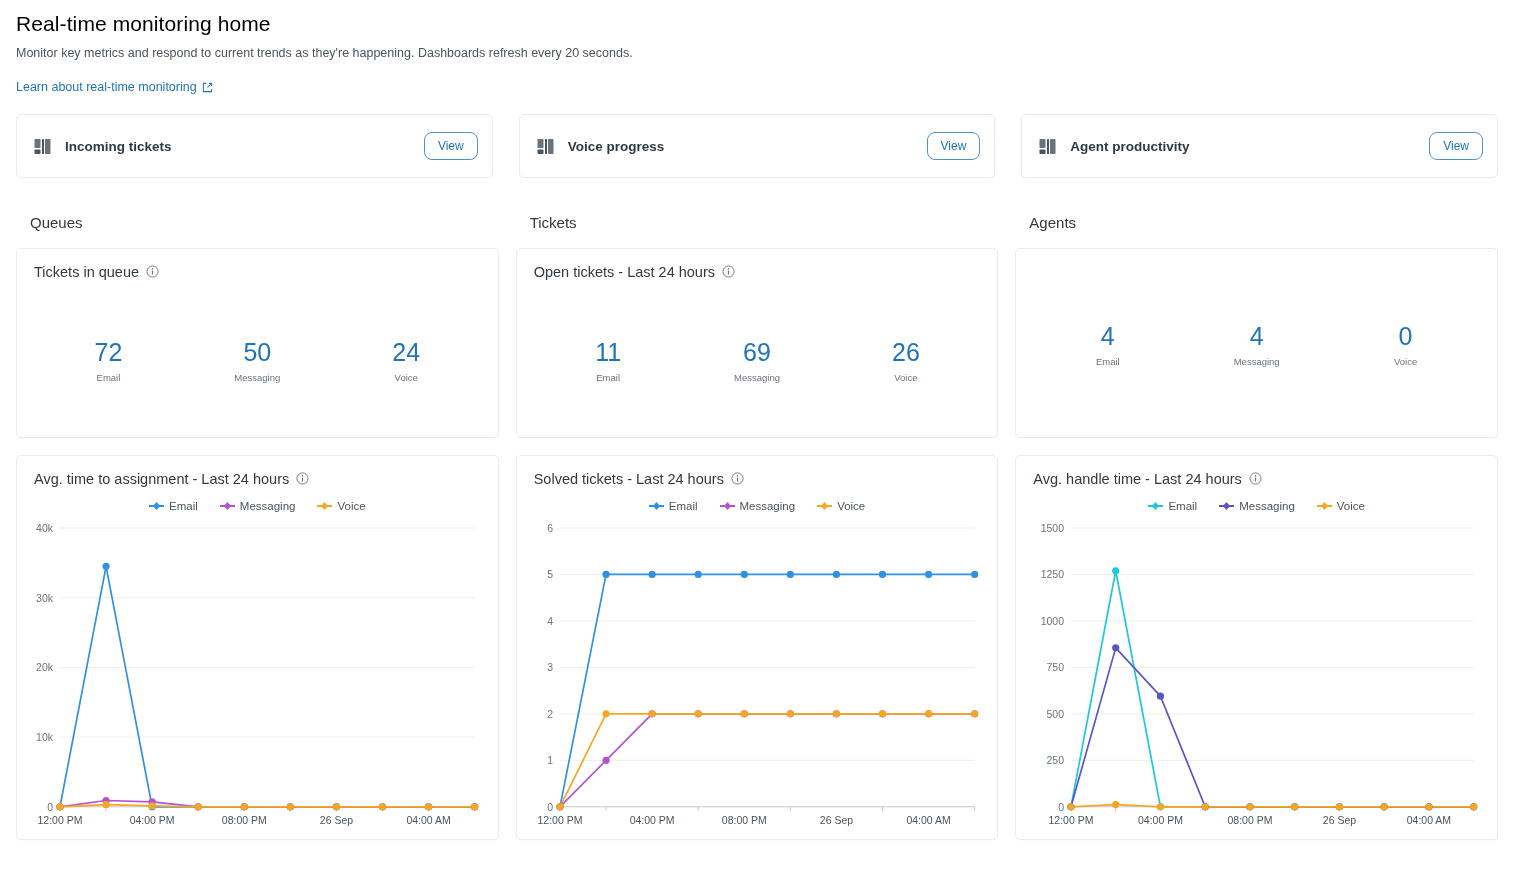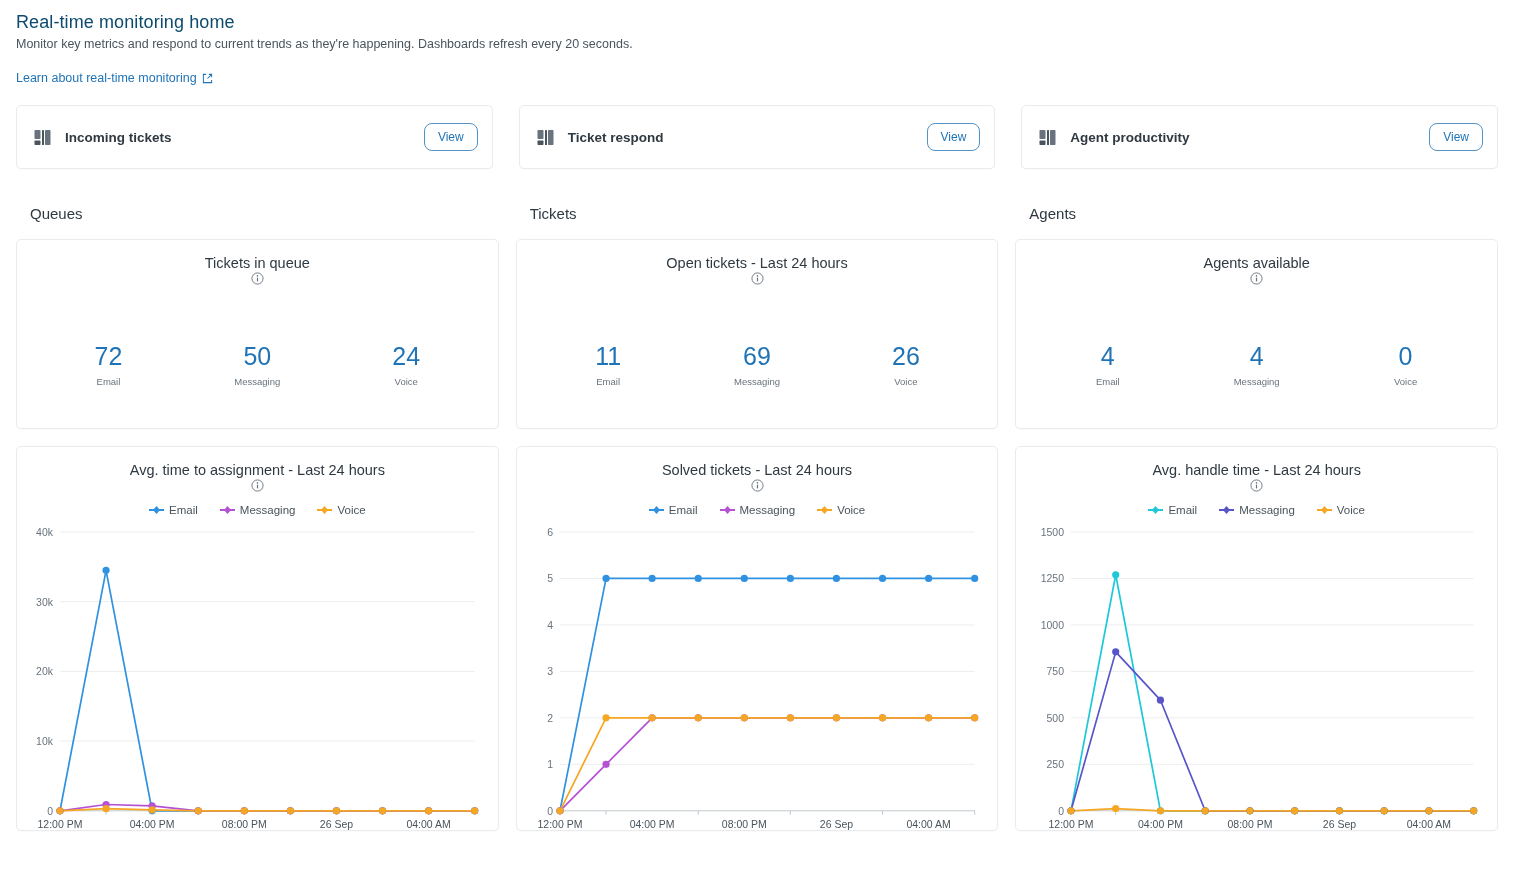--- a/index.html
+++ b/index.html
@@ -15,10 +15,10 @@
   .page { padding: 6px 16px 0 16px; }
 
   .page-title {
-    font-size: 18px;
+    font-size: 21px;
     font-weight: 400;
-    color: #0c4a6e;
-    margin: 6px 0 4px 0;
+    color: #000000;
+    margin: 6px 0 10px 0;
     letter-spacing: .1px;
   }
   .page-subtitle {

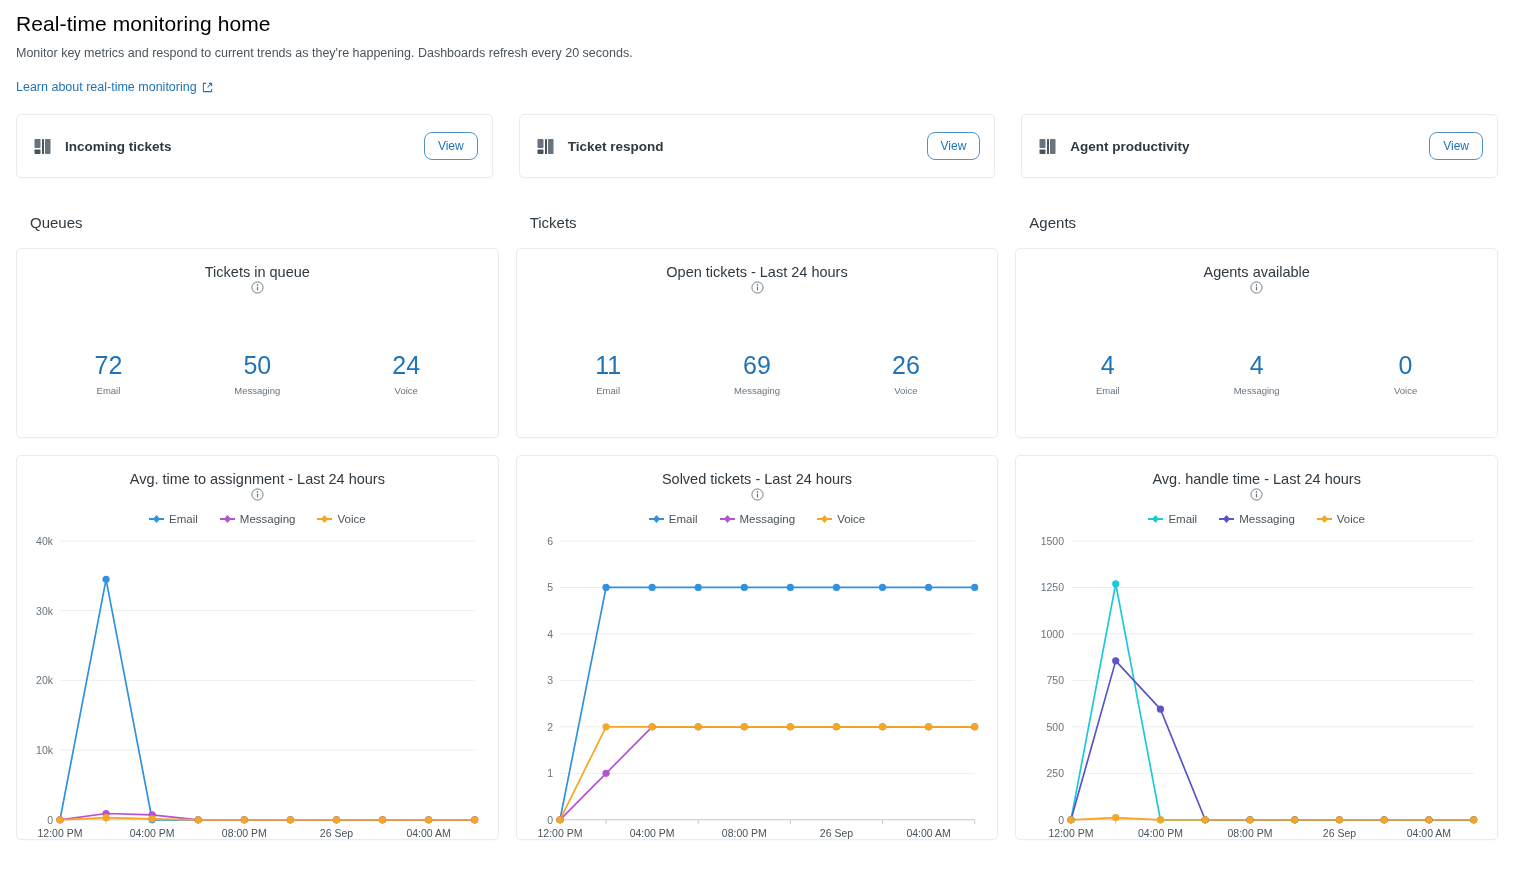--- a/index.html
+++ b/index.html
@@ -204,7 +204,7 @@
           <rect x="11" y="1" width="5.5" height="15" rx="0.8" fill="#68737d"></rect>
         </svg>
       </span>
-      <span class="dash-label">Ticket respond</span>
+      <span class="dash-label">Voice progress</span>
       <button class="view-btn">View</button>
     </div>
 

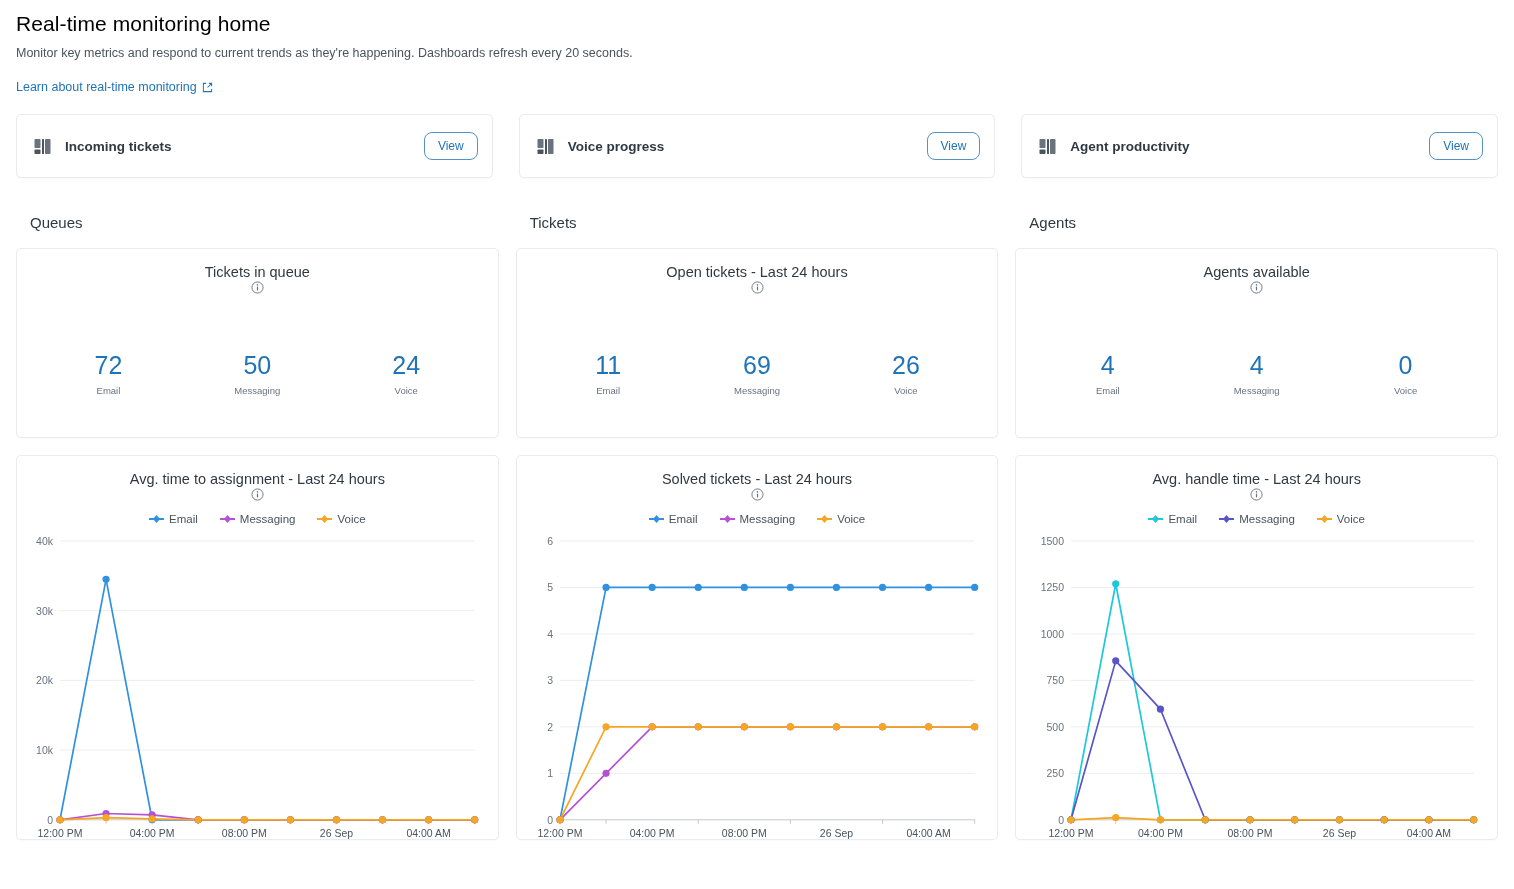--- a/index.html
+++ b/index.html
@@ -98,8 +98,8 @@
   }
   .card-title-row {
     display: flex;
-    align-items: center;
-    flex-direction: column;
+    align-items: flex-start;
+    gap: 7px;
   }
   .card-title {
     font-size: 14.5px;

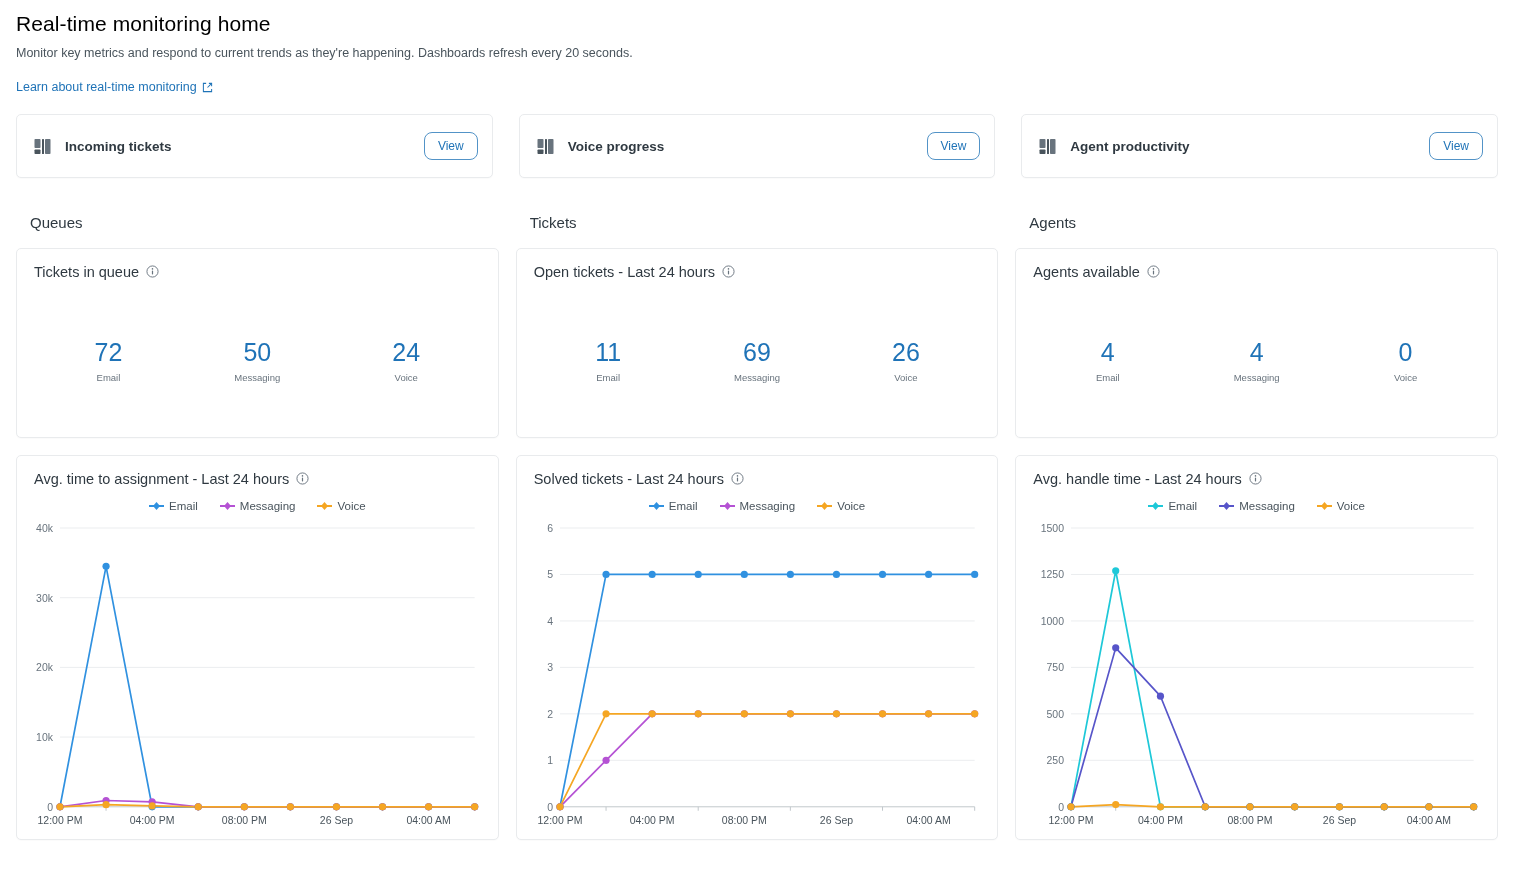--- a/index.html
+++ b/index.html
@@ -482,16 +482,6 @@
       <div class="section-heading">Agents</div>
 
       <div class="metric-card">
-        <div class="card-title-row">
-          <span class="card-title">Agents available</span>
-          <span class="info-icon">
-            <svg viewBox="0 0 14 14" width="13" height="13">
-              <circle cx="7" cy="7" r="6" fill="none" stroke="#68737d" stroke-width="1"></circle>
-              <circle cx="7" cy="4.2" r="0.85" fill="#68737d"></circle>
-              <rect x="6.35" y="5.9" width="1.3" height="4.3" rx="0.5" fill="#68737d"></rect>
-            </svg>
-          </span>
-        </div>
         <div class="metric-values">
           <div class="metric-item">
             <div class="metric-num">4</div>

